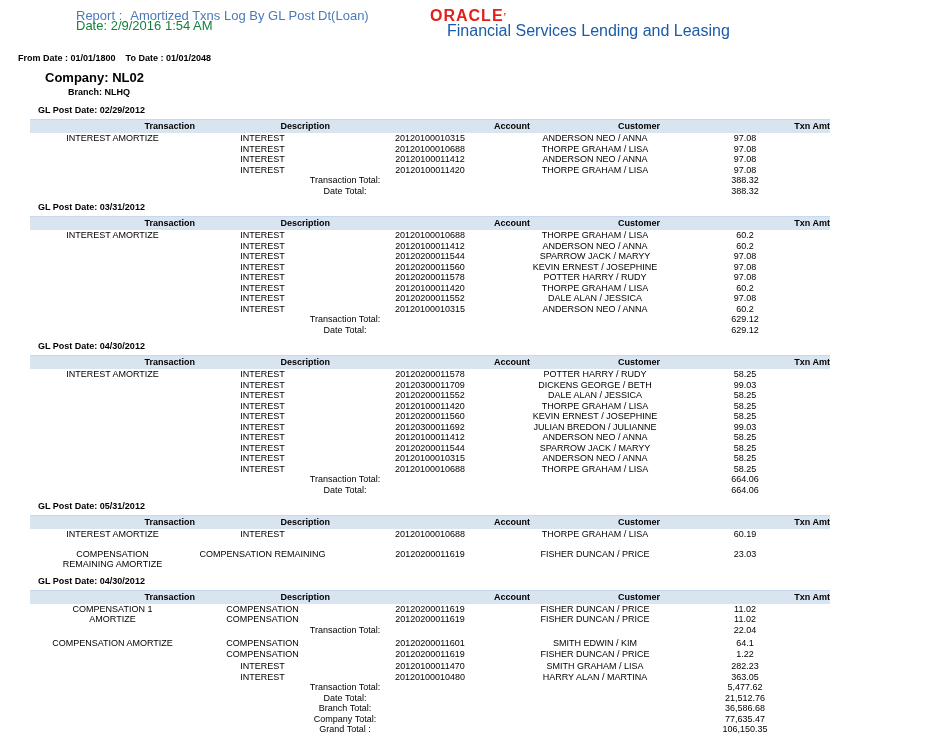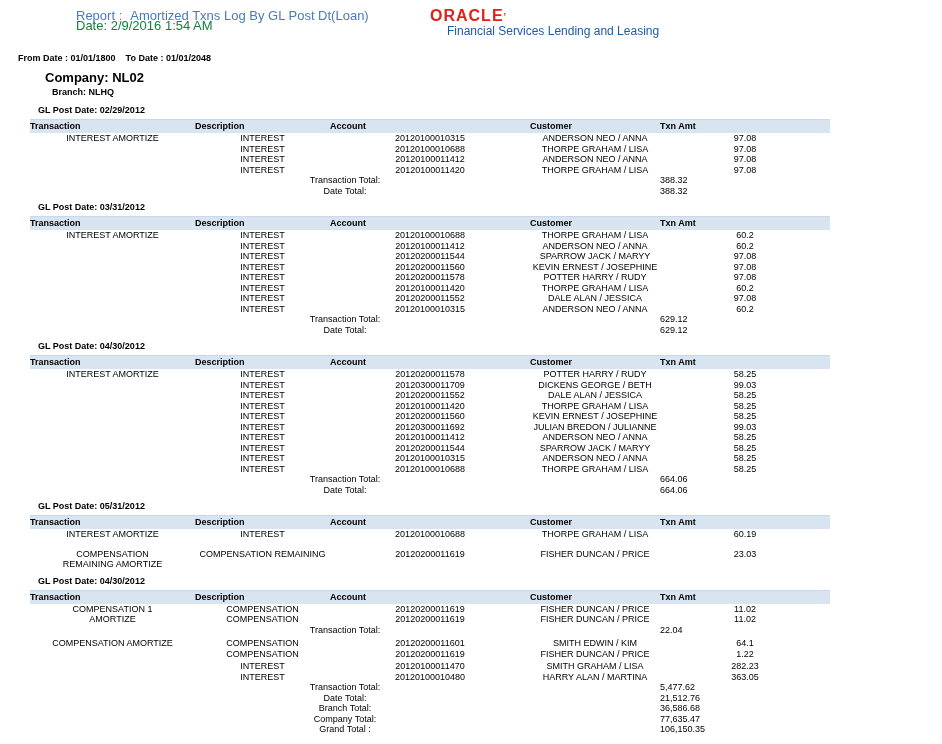--- a/index.html
+++ b/index.html
@@ -12,7 +12,7 @@
   .brand { position:absolute; left:430px; top:8px; }
   .oracle-logo { font-size:16px; font-weight:bold; color:#e21f19; letter-spacing:1px; line-height:16px; }
   .oracle-mark { font-size:9px; vertical-align:top; }
-  .brand-tagline { margin-left:17px; font-size:12px; color:#1b5ca8; line-height:14px; }
+  .brand-tagline { margin-left:17px; font-size:16px; color:#1b5ca8; line-height:14px; }
   .date-line { position:absolute; left:76px; top:18px; font-size:13px; color:#15803d; white-space:nowrap; }
   .fromto-line { position:absolute; left:18px; top:53px; font-size:9px; font-weight:bold; white-space:nowrap; }
   .fromto-line .gap { display:inline-block; width:10px; }

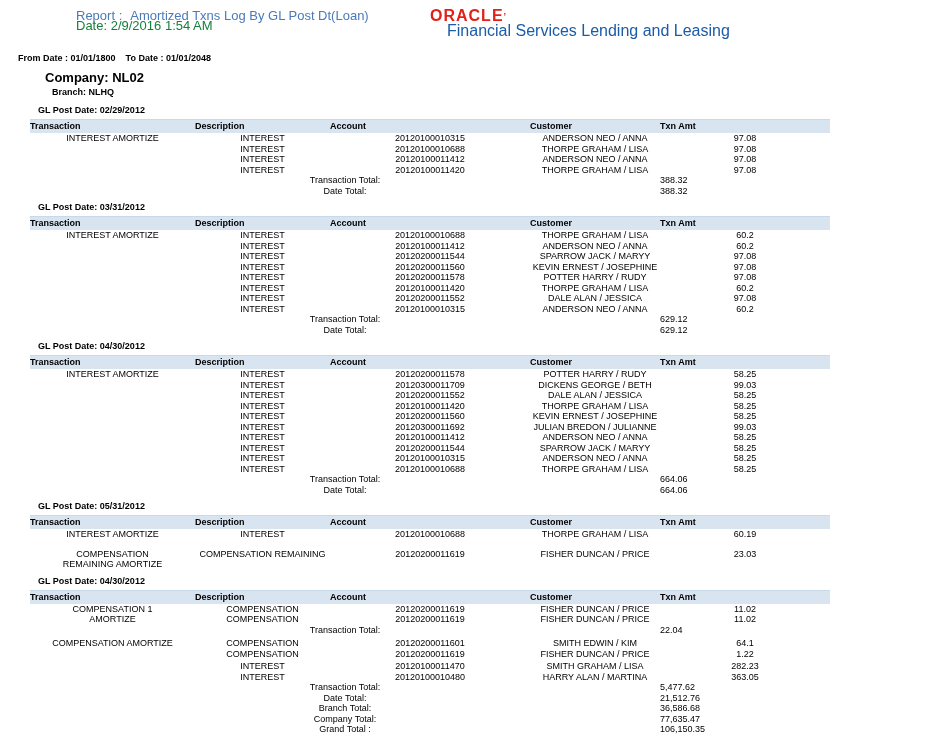--- a/index.html
+++ b/index.html
@@ -17,7 +17,7 @@
   .fromto-line { position:absolute; left:18px; top:53px; font-size:9px; font-weight:bold; white-space:nowrap; }
   .fromto-line .gap { display:inline-block; width:10px; }
   .company-line { position:absolute; left:45px; top:70px; font-size:13px; font-weight:bold; }
-  .branch-line { position:absolute; left:52px; top:87px; font-size:9px; font-weight:bold; }
+  .branch-line { position:absolute; left:68px; top:87px; font-size:9px; font-weight:bold; }
   .sections { position:absolute; left:0; top:99px; width:796px; }
   .section { }
   .gl-date { margin:6px 0 4px 38px; font-size:9px; font-weight:bold; line-height:10px; }

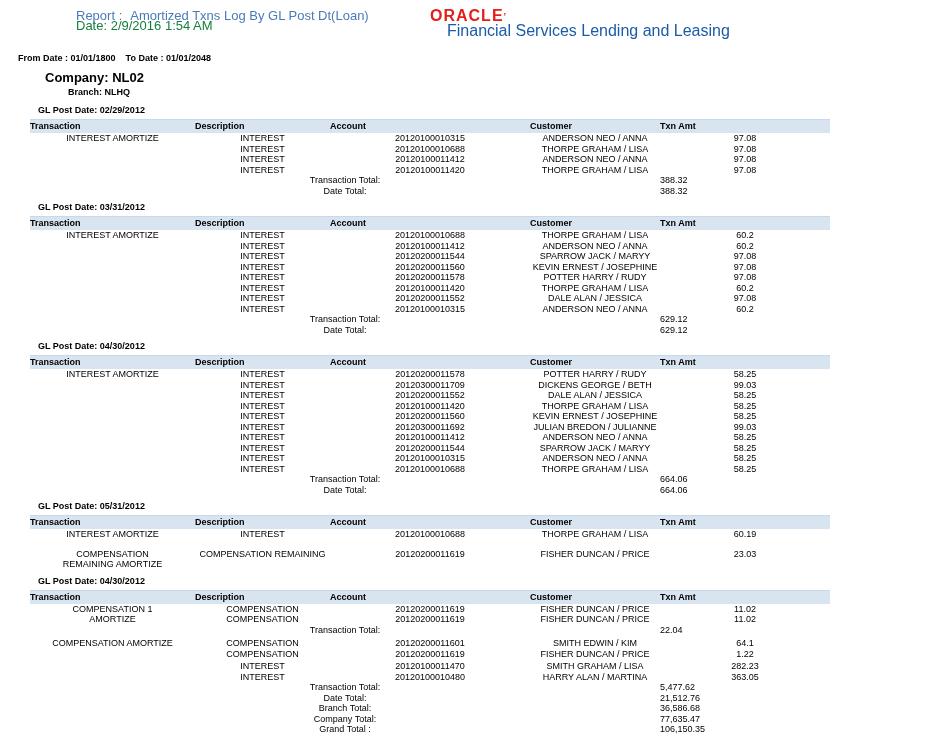--- a/index.html
+++ b/index.html
@@ -27,7 +27,7 @@
     background:#d9e4f1; border-top:1px solid #c9d9ec;
     padding:1px 0 2px 0;
   }
-  .hcell { text-align:left; font-size:9px; font-weight:bold; line-height:10px; }
+  .hcell { text-align:right; font-size:9px; font-weight:bold; line-height:10px; }
   .row {
     margin-left:30px; width:800px;
     display:grid; grid-template-columns:165px 135px 200px 130px 170px;

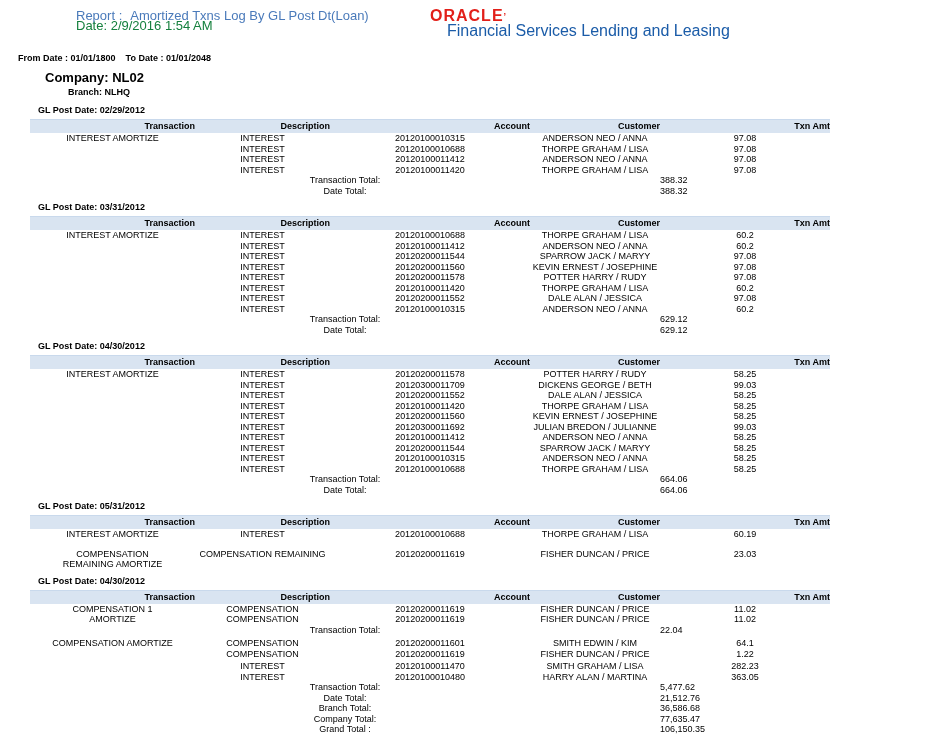--- a/index.html
+++ b/index.html
@@ -41,7 +41,7 @@
     font-size:9px; line-height:10.5px;
   }
   .trow .lbl { text-align:center; }
-  .trow .val { }
+  .trow .val { text-align:center; }
   .spacer { }
 </style>
 </head>

